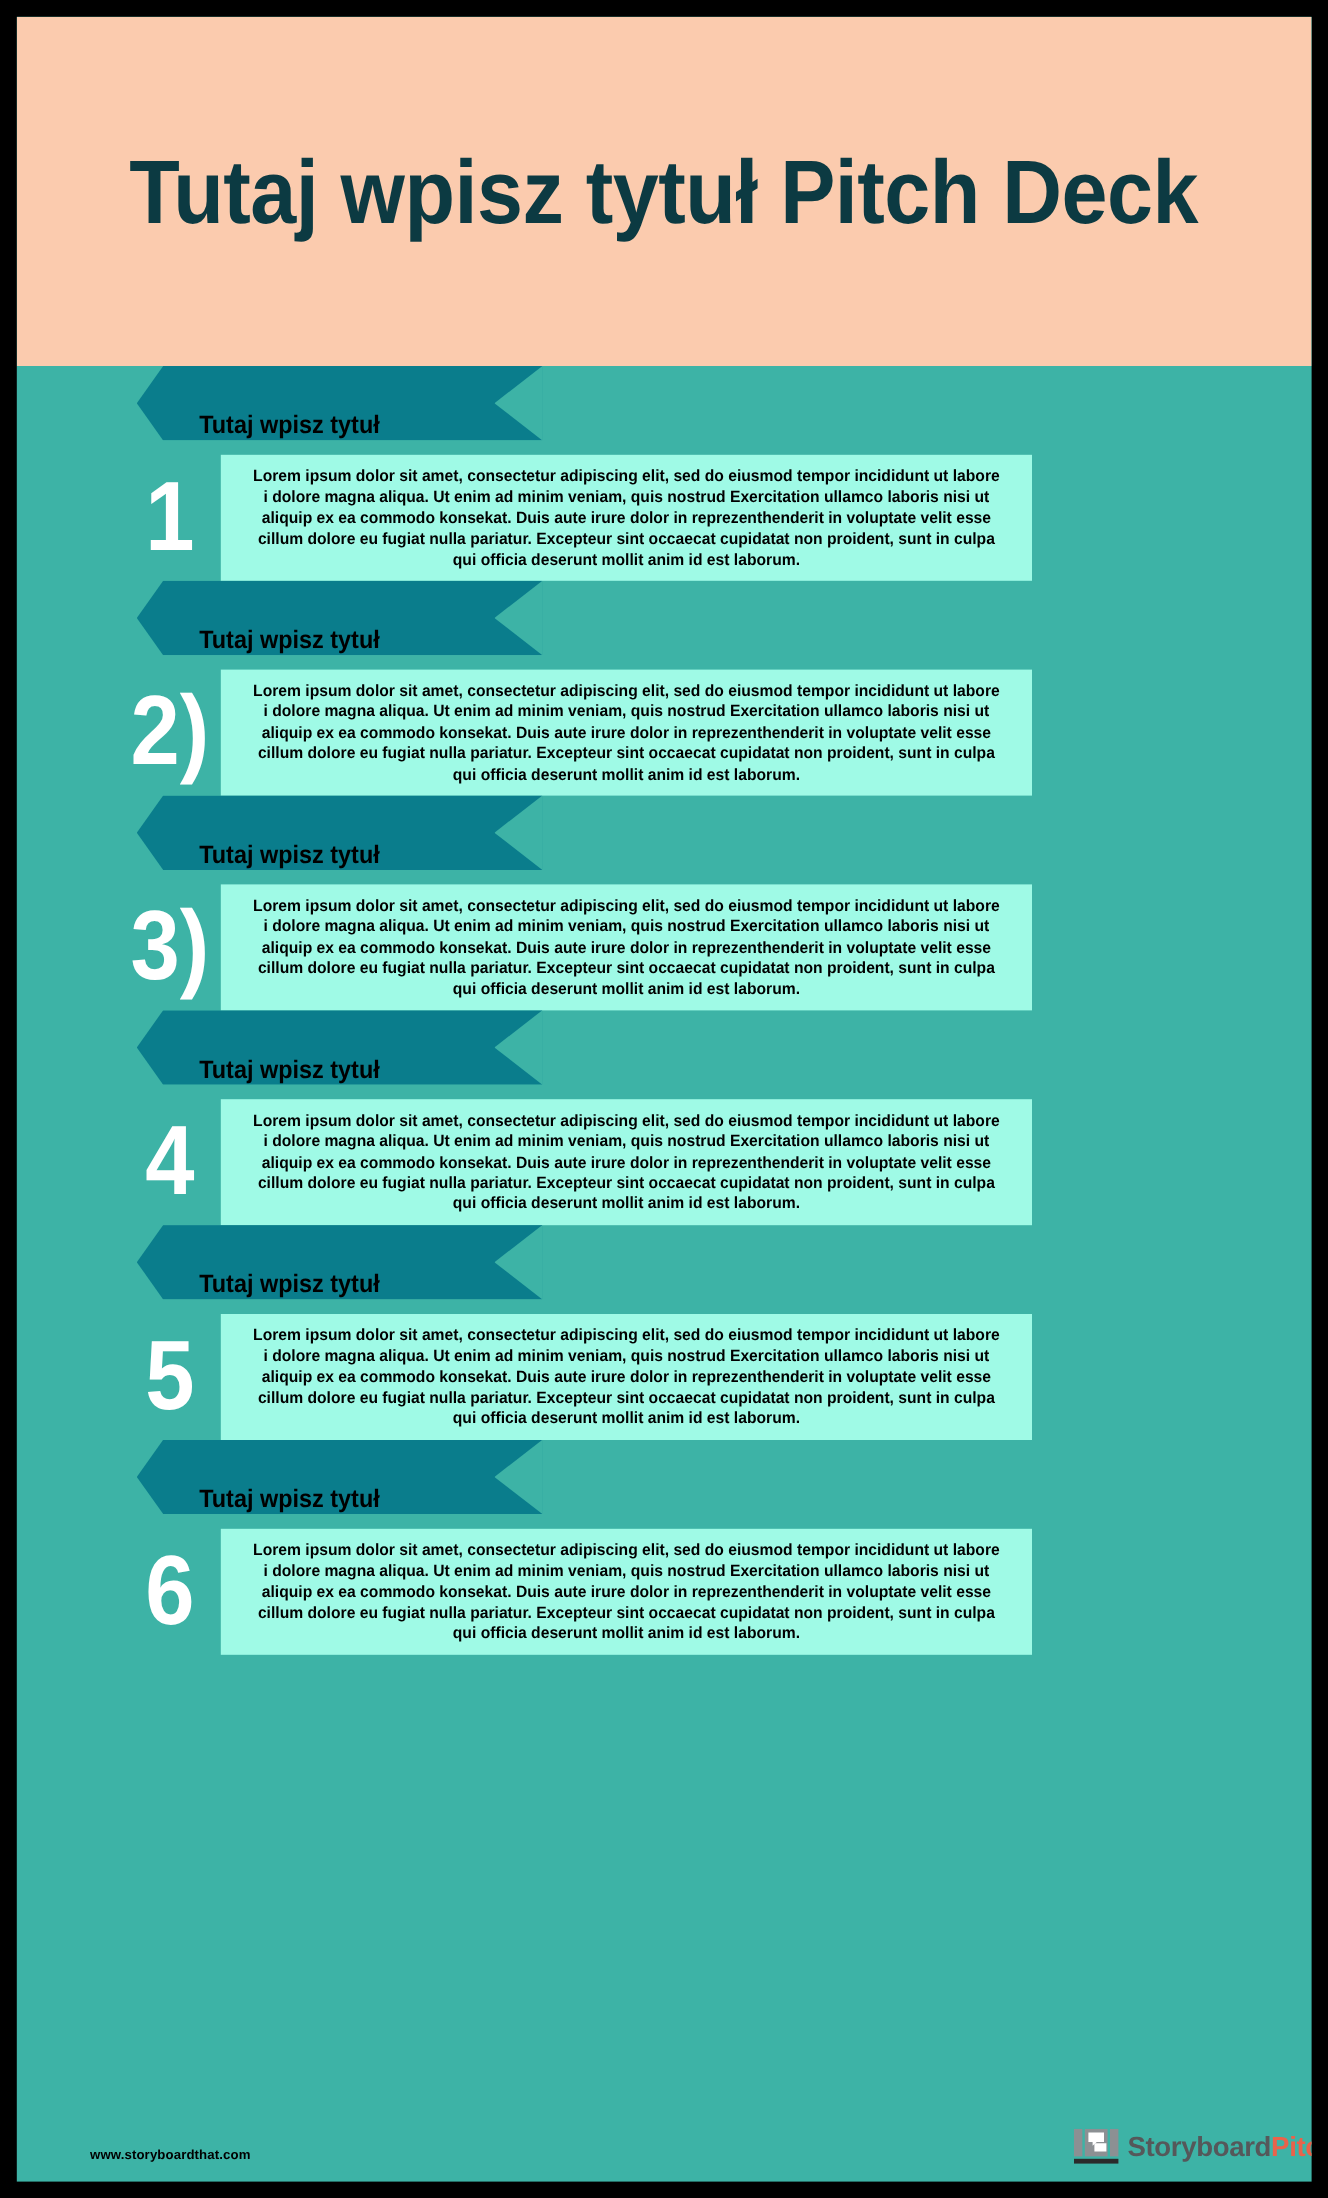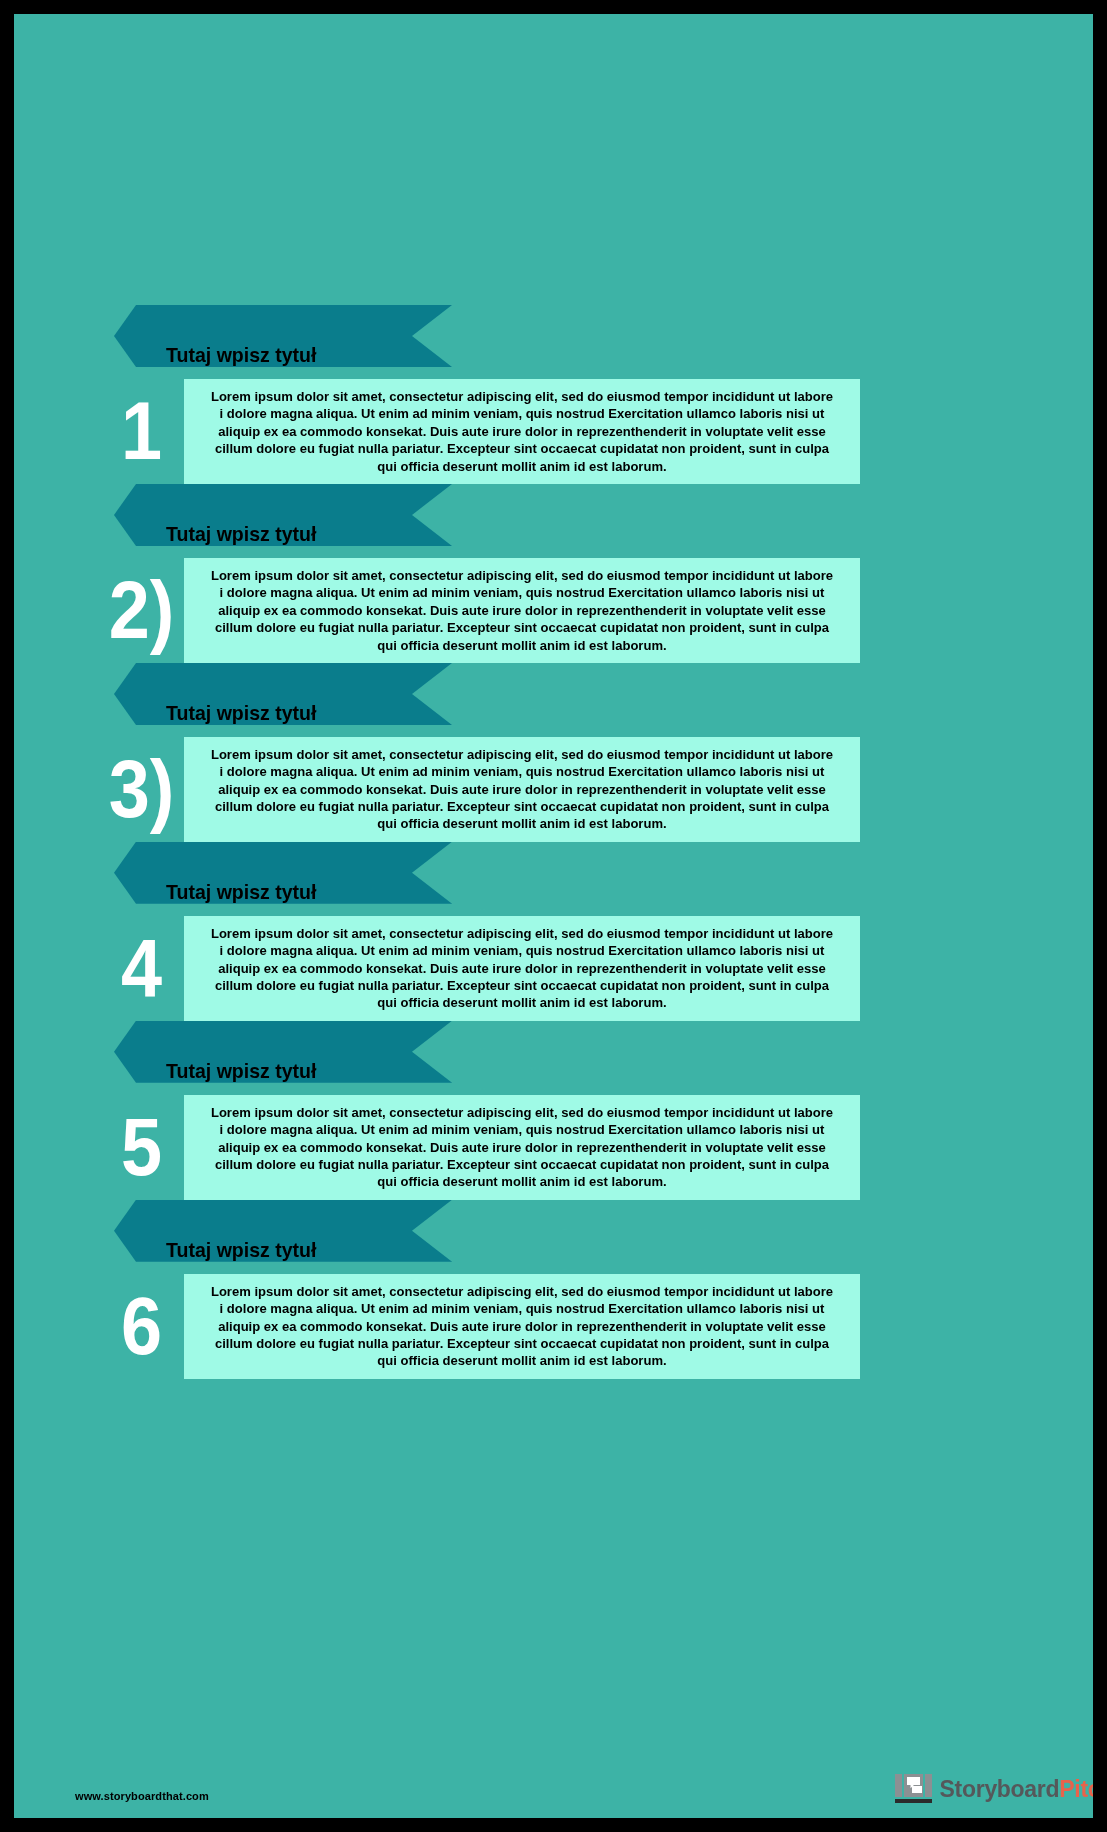--- a/index.html
+++ b/index.html
@@ -151,6 +151,9 @@
 
 <div id="poster">
 
+  <div class="header">
+    <div class="header-title">Tutaj wpisz tytuł Pitch Deck</div>
+  </div>
 
   <div class="body-area">
 

